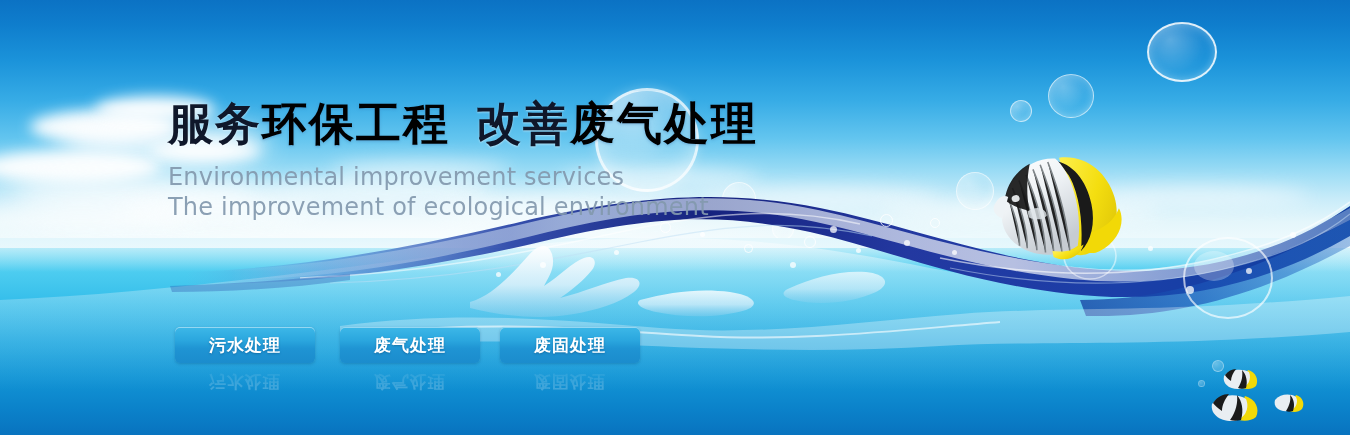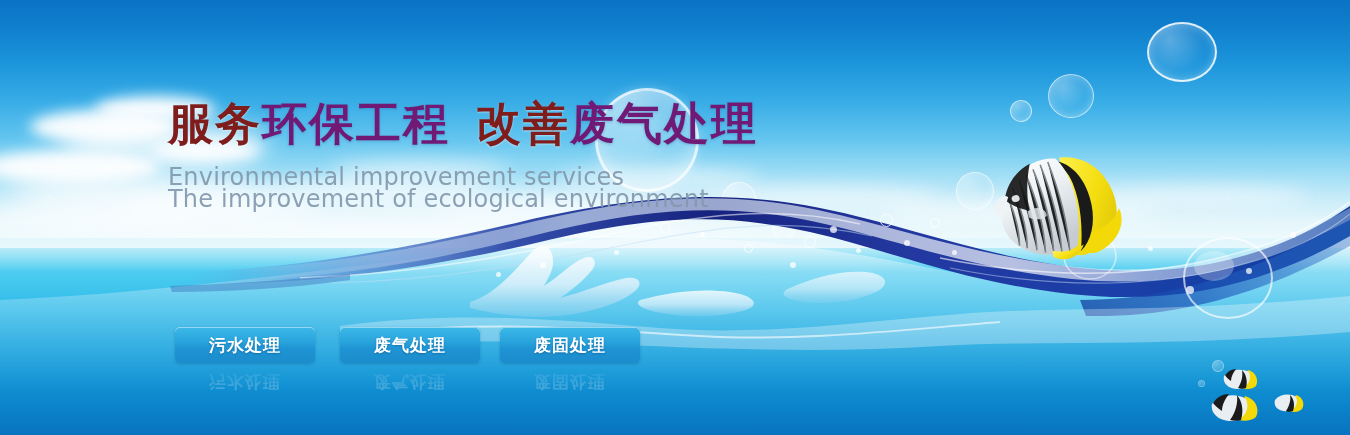--- a/index.html
+++ b/index.html
@@ -82,7 +82,7 @@
     letter-spacing:2px;white-space:nowrap;
     font-family:"DejaVu Sans","Liberation Sans",sans-serif;
   }
-  .hl-dark{color:#7f1d1d;text-shadow:0 1px 2px rgba(255,255,255,.45);font-family:Liberation Mono, monospace;}
+  .hl-dark{color:#0f172a;text-shadow:0 1px 2px rgba(255,255,255,.45);font-family:Liberation Mono, monospace;}
   .hl-light{color:#701a75;text-shadow:0 1px 3px rgba(60,120,180,.45);}
   .hl-gap{display:inline-block;width:26px;}
 

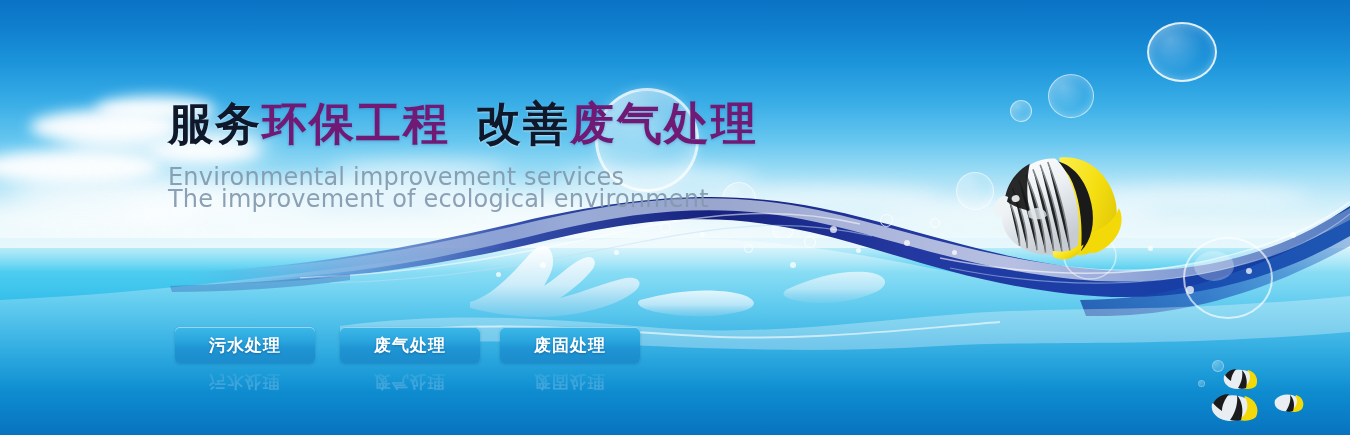--- a/index.html
+++ b/index.html
@@ -83,7 +83,7 @@
     font-family:"DejaVu Sans","Liberation Sans",sans-serif;
   }
   .hl-dark{color:#0f172a;text-shadow:0 1px 2px rgba(255,255,255,.45);font-family:Liberation Mono, monospace;}
-  .hl-light{color:#701a75;text-shadow:0 1px 3px rgba(60,120,180,.45);}
+  .hl-light{color:#000000;text-shadow:0 1px 3px rgba(60,120,180,.45);}
   .hl-gap{display:inline-block;width:26px;}
 
   .sub{

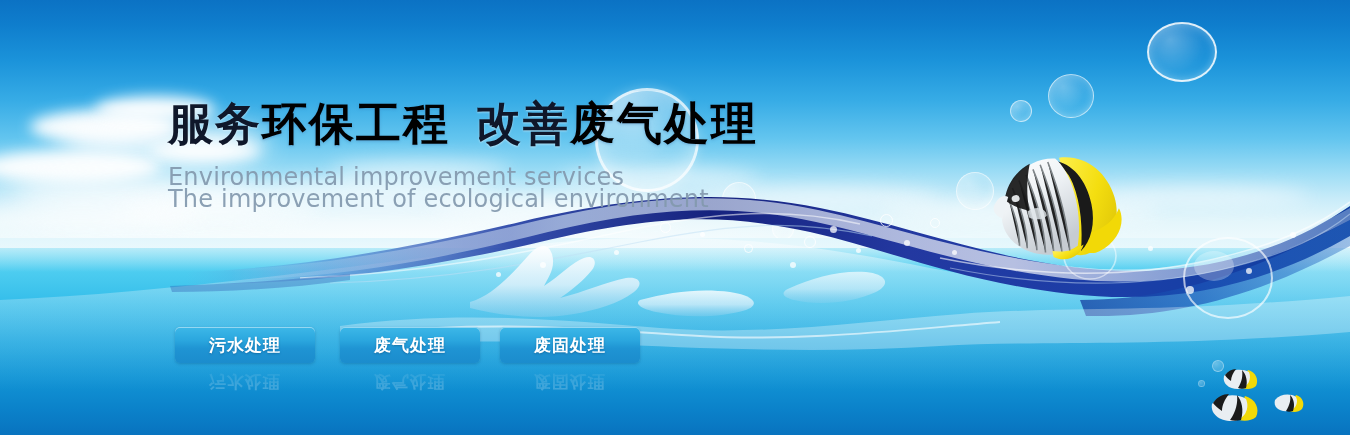--- a/index.html
+++ b/index.html
@@ -94,7 +94,7 @@
     letter-spacing:.2px;
   }
   .sub1{top:162px;}
-  .sub2{top:184px;}
+  .sub2{top:192px;}
 
   
   .btn{

